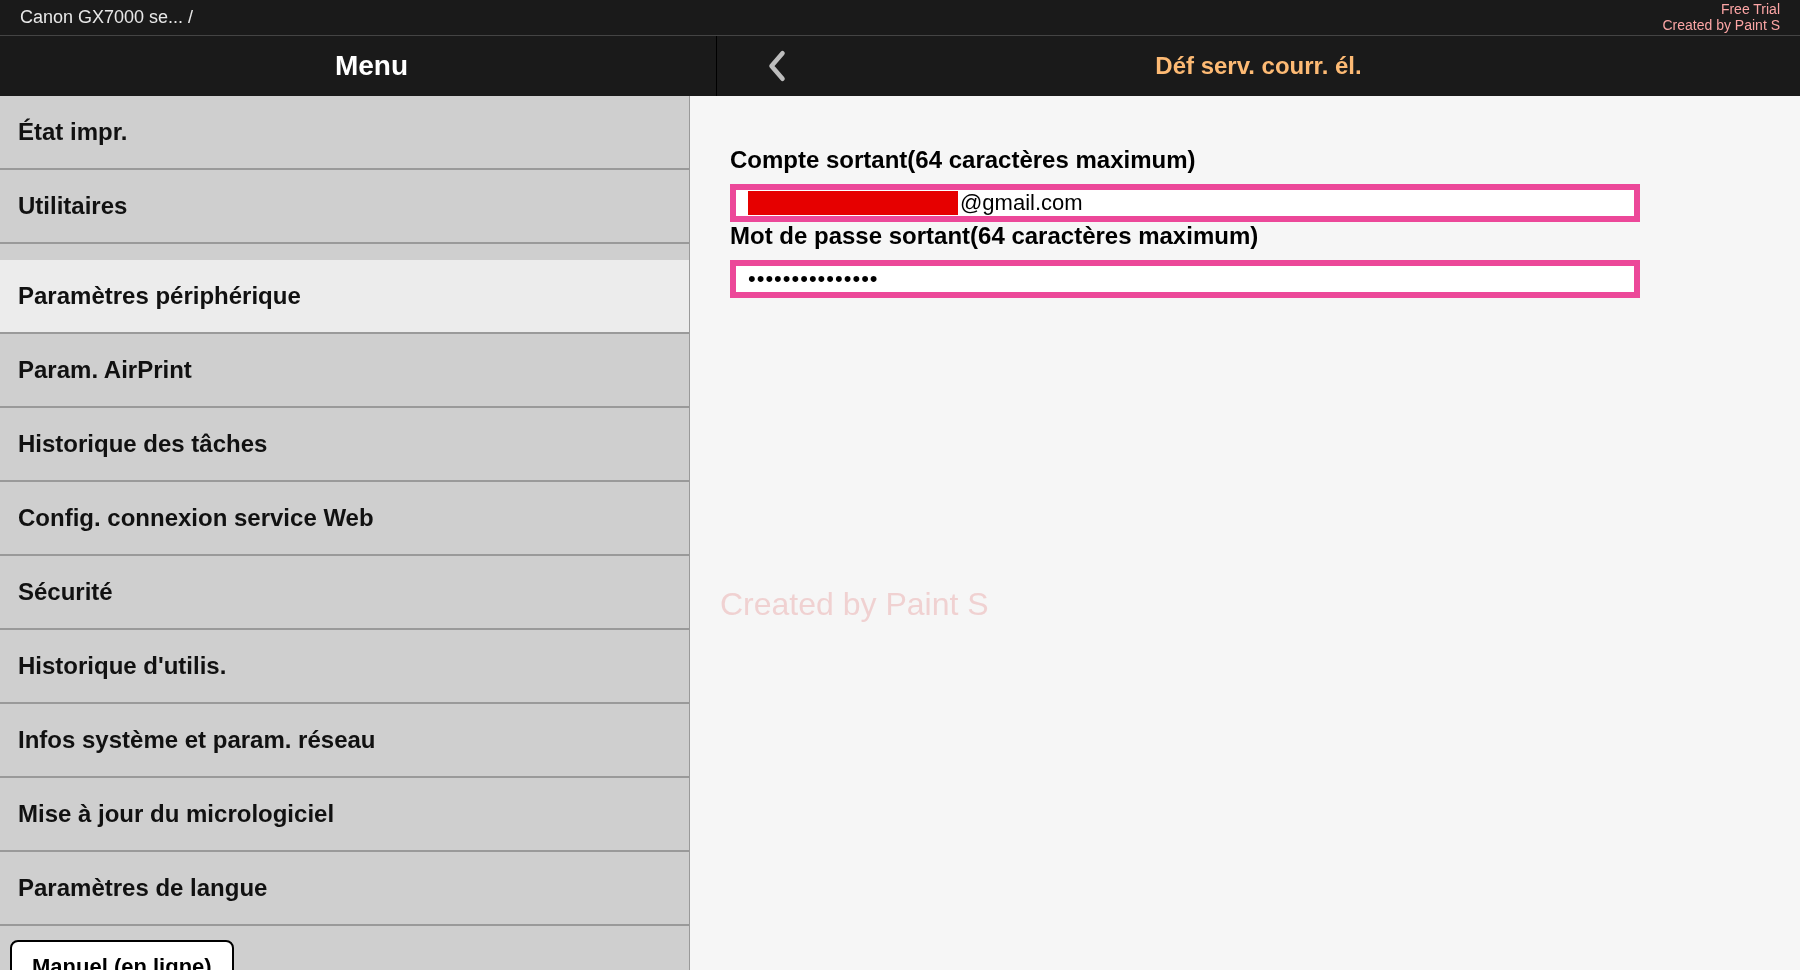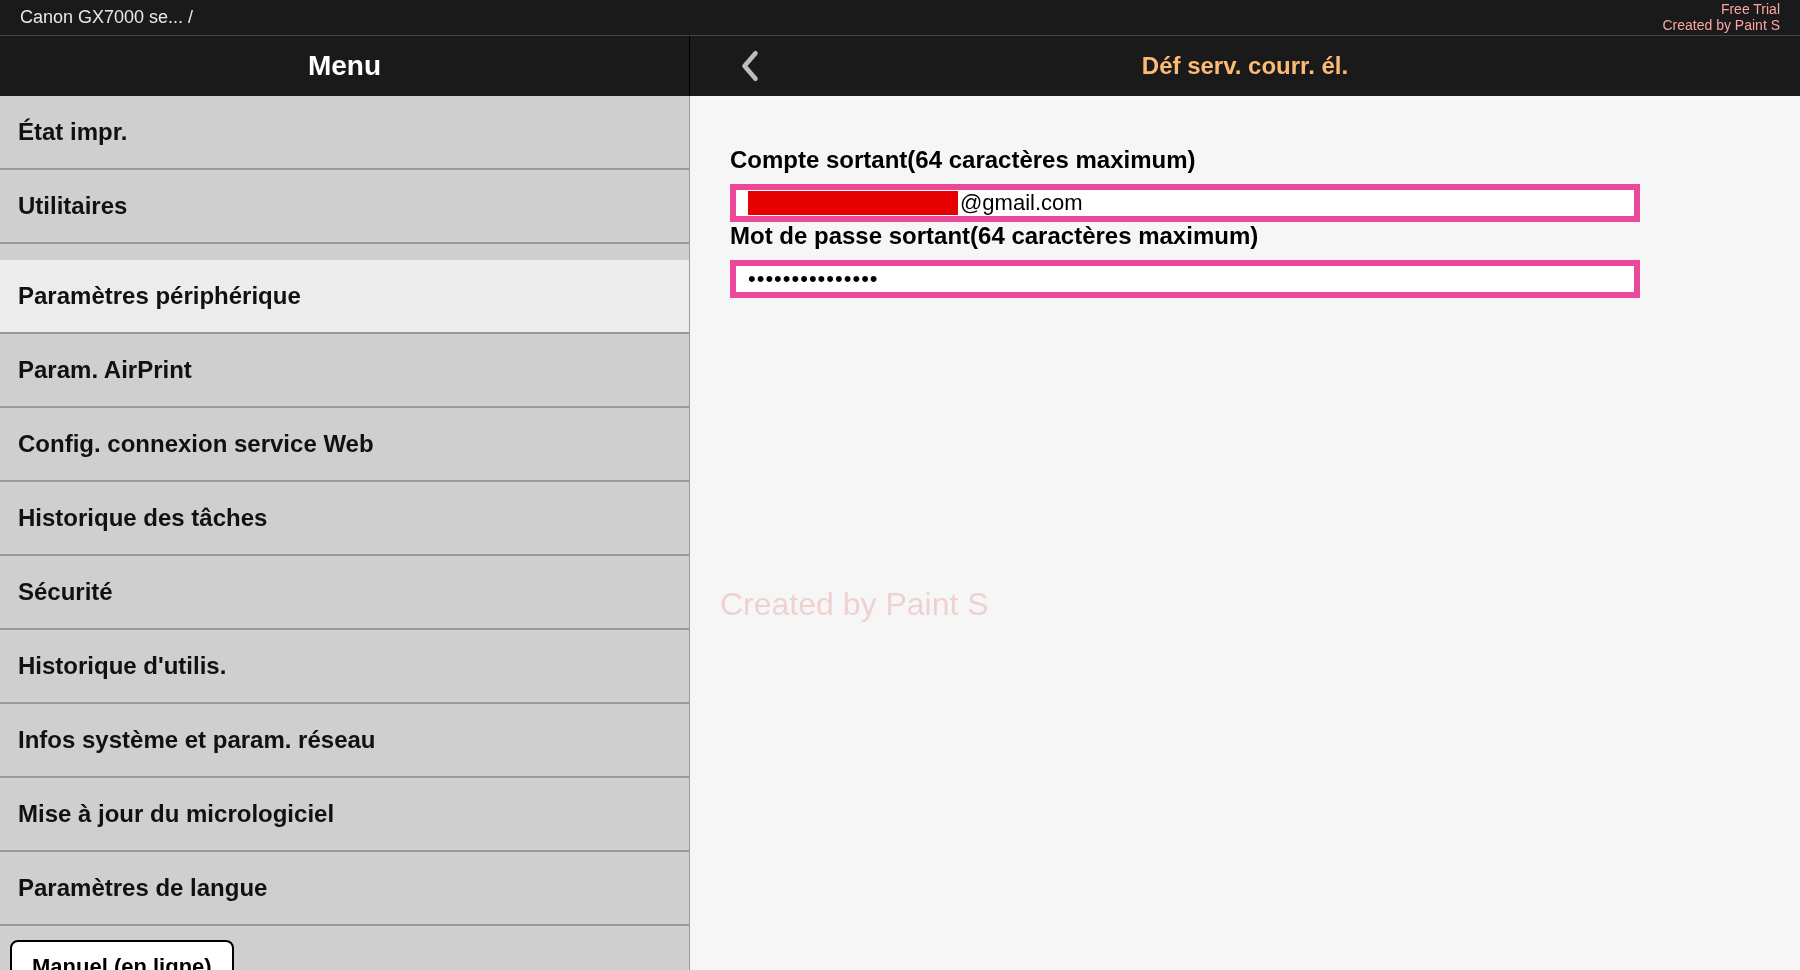--- a/index.html
+++ b/index.html
@@ -32,6 +32,7 @@
     background: #1a1a1a;
     height: 60px;
     align-items: stretch;
+    padding-left: 27px;
   }
   .headerbar .menu-title {
     width: 690px;

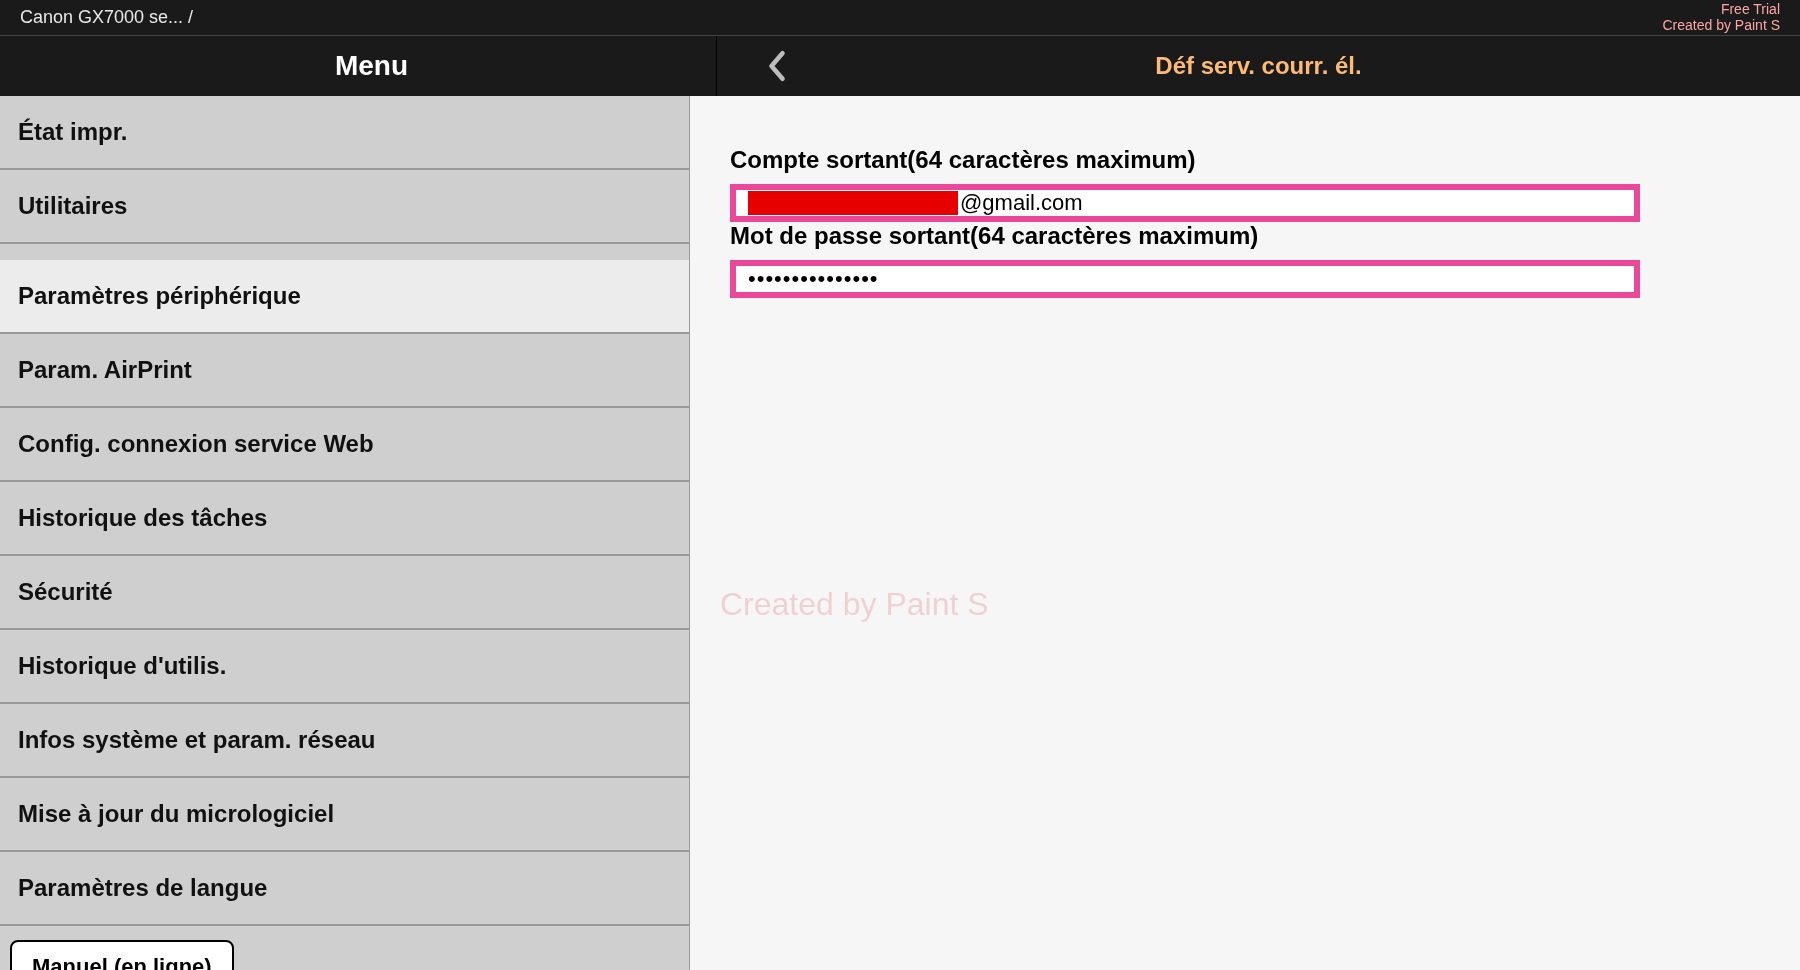--- a/index.html
+++ b/index.html
@@ -168,8 +168,8 @@
         <div class="sidebar-item"><span>Utilitaires</span></div>
         <div class="sidebar-item active"><span>Paramètres périphérique</span></div>
         <div class="sidebar-item"><span>Param. AirPrint</span></div>
+        <div class="sidebar-item"><span>Historique des tâches</span></div>
         <div class="sidebar-item"><span>Config. connexion service Web</span></div>
-        <div class="sidebar-item"><span>Historique des tâches</span></div>
         <div class="sidebar-item"><span>Sécurité</span></div>
         <div class="sidebar-item"><span>Historique d'utilis.</span></div>
         <div class="sidebar-item"><span>Infos système et param. réseau</span></div>

